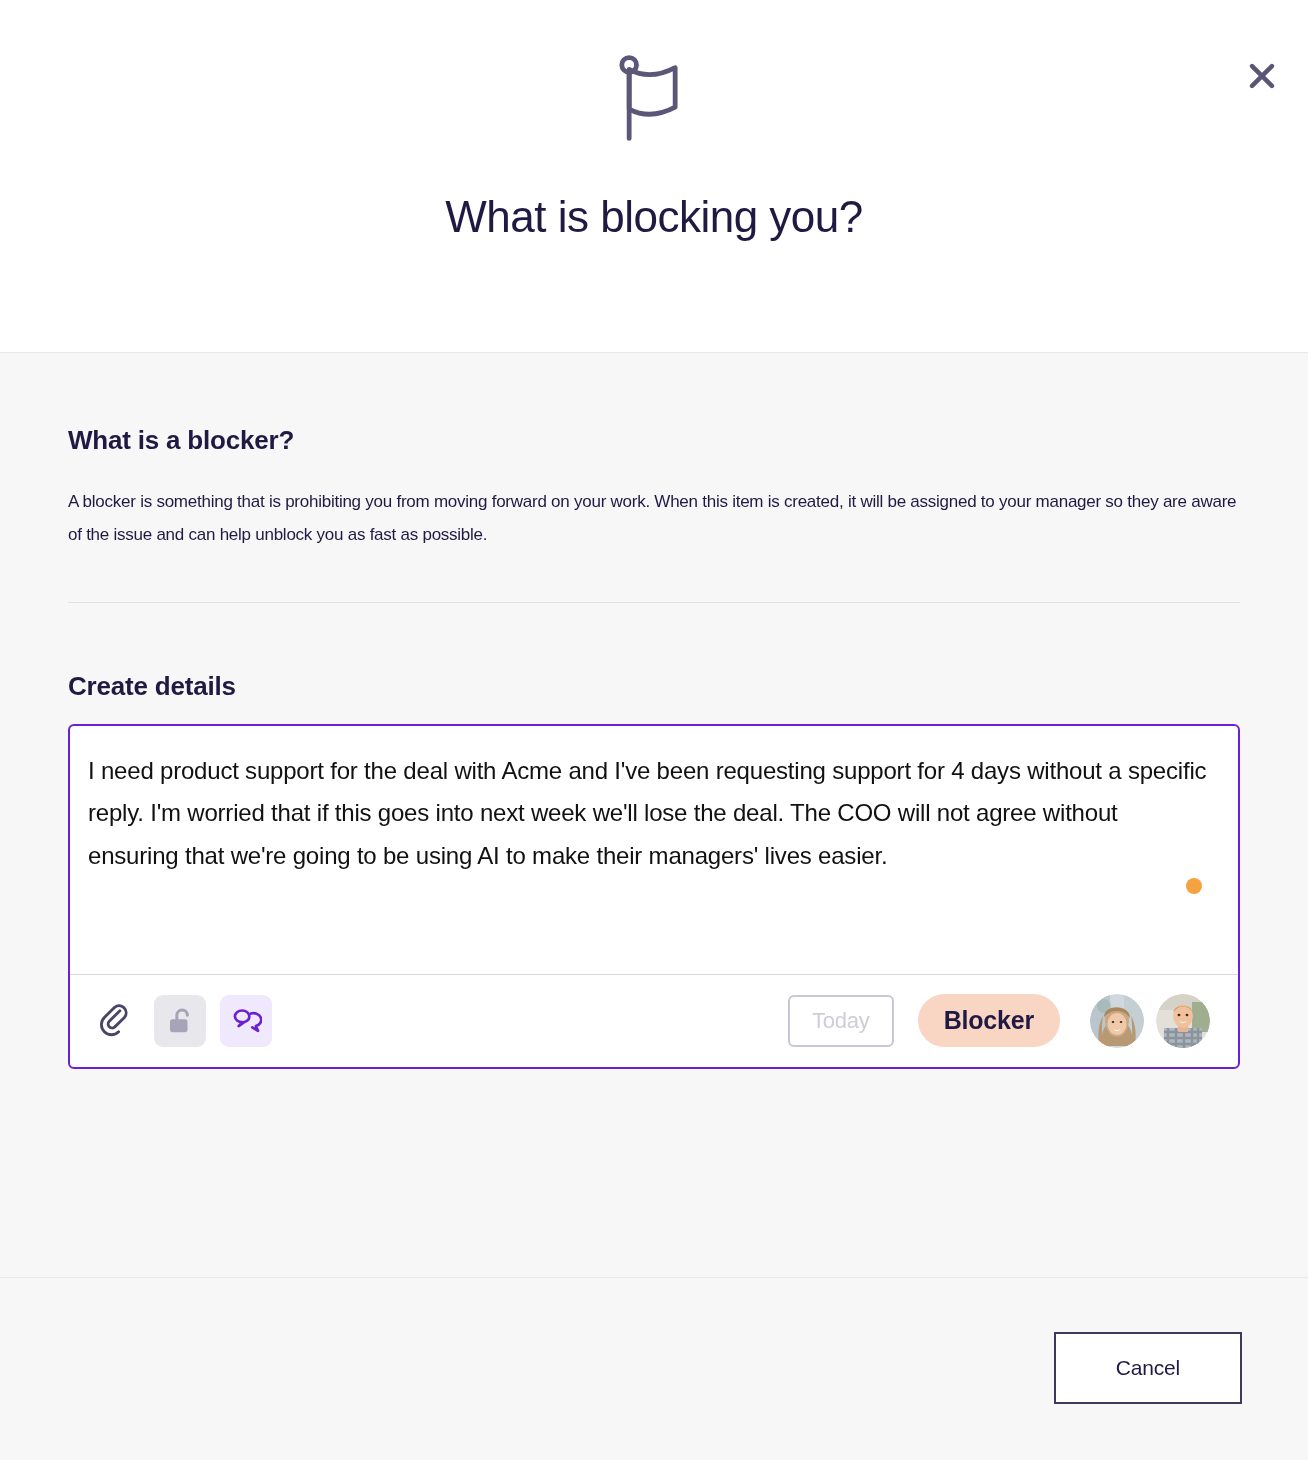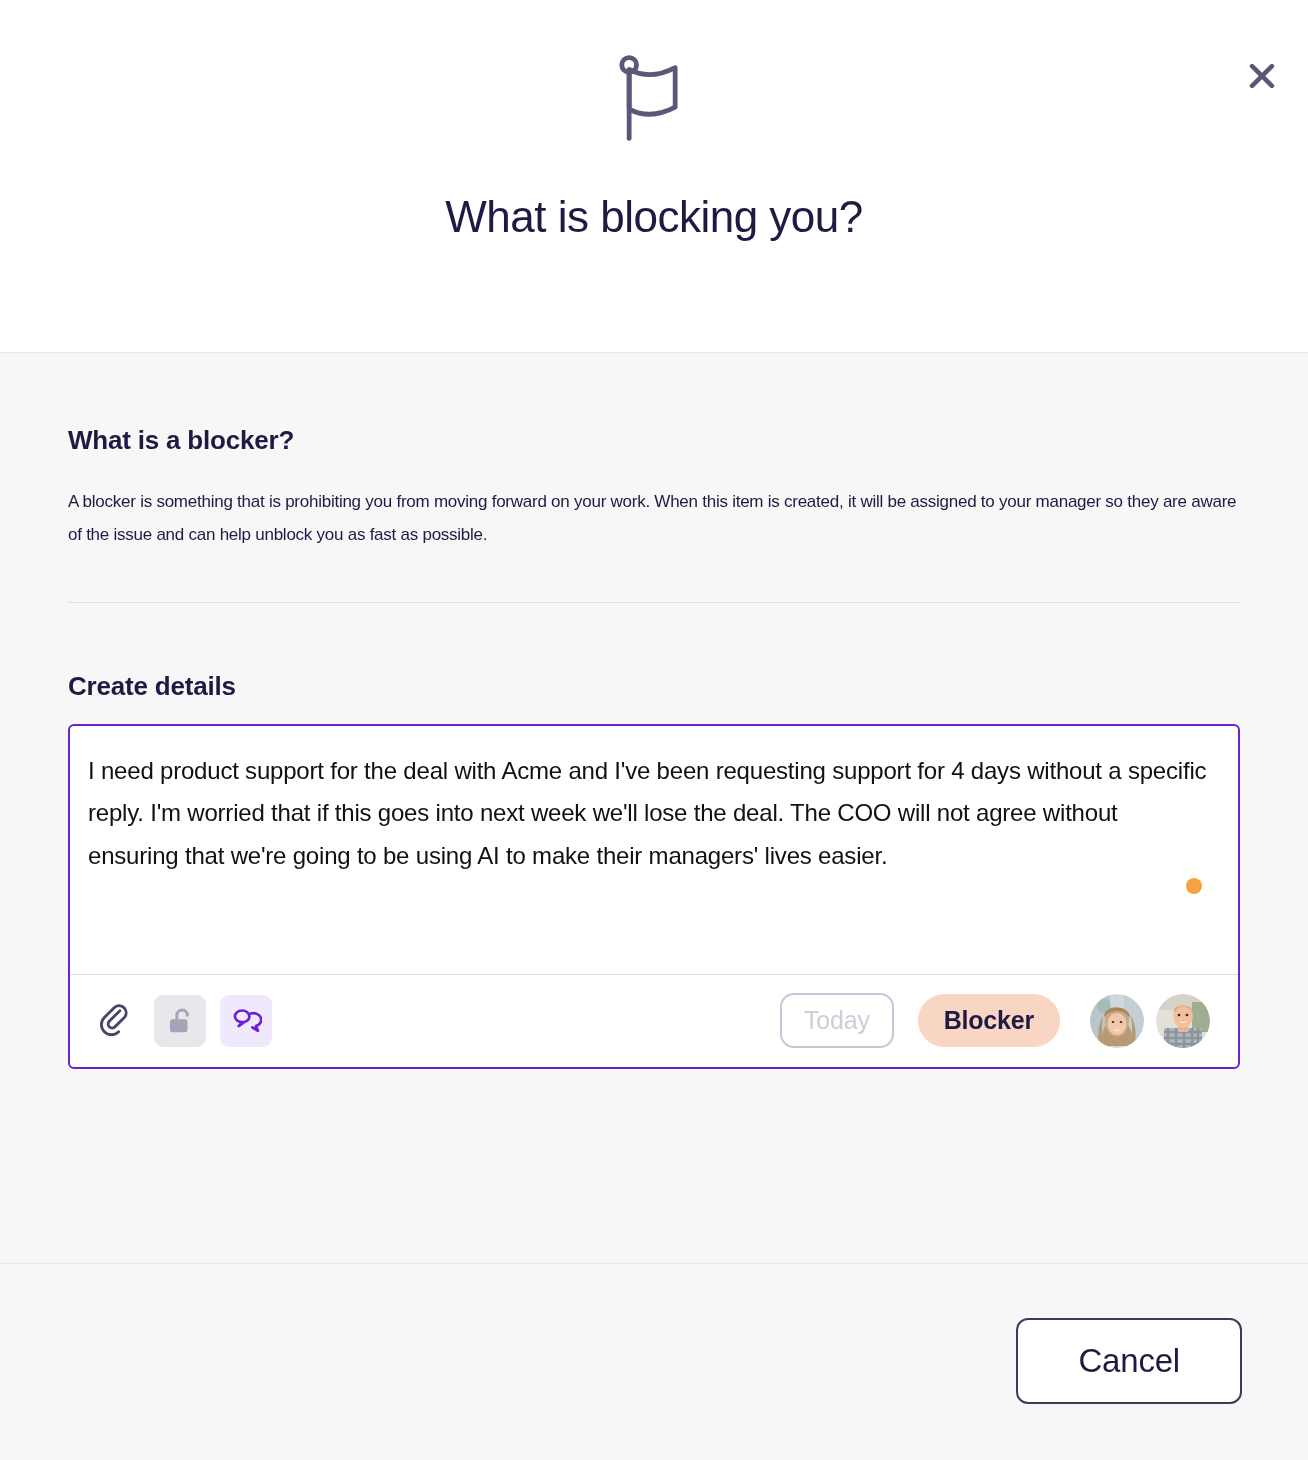--- a/index.html
+++ b/index.html
@@ -168,9 +168,9 @@
 
   .today-chip {
     border: 2px solid #c9c6d8;
-    border-radius: 14px;
+    border-radius: 6px;
     padding: 11px 22px;
-    font-size: 25px;
+    font-size: 22px;
     color: #cfcdd8;
     background: #ffffff;
     letter-spacing: -0.2px;

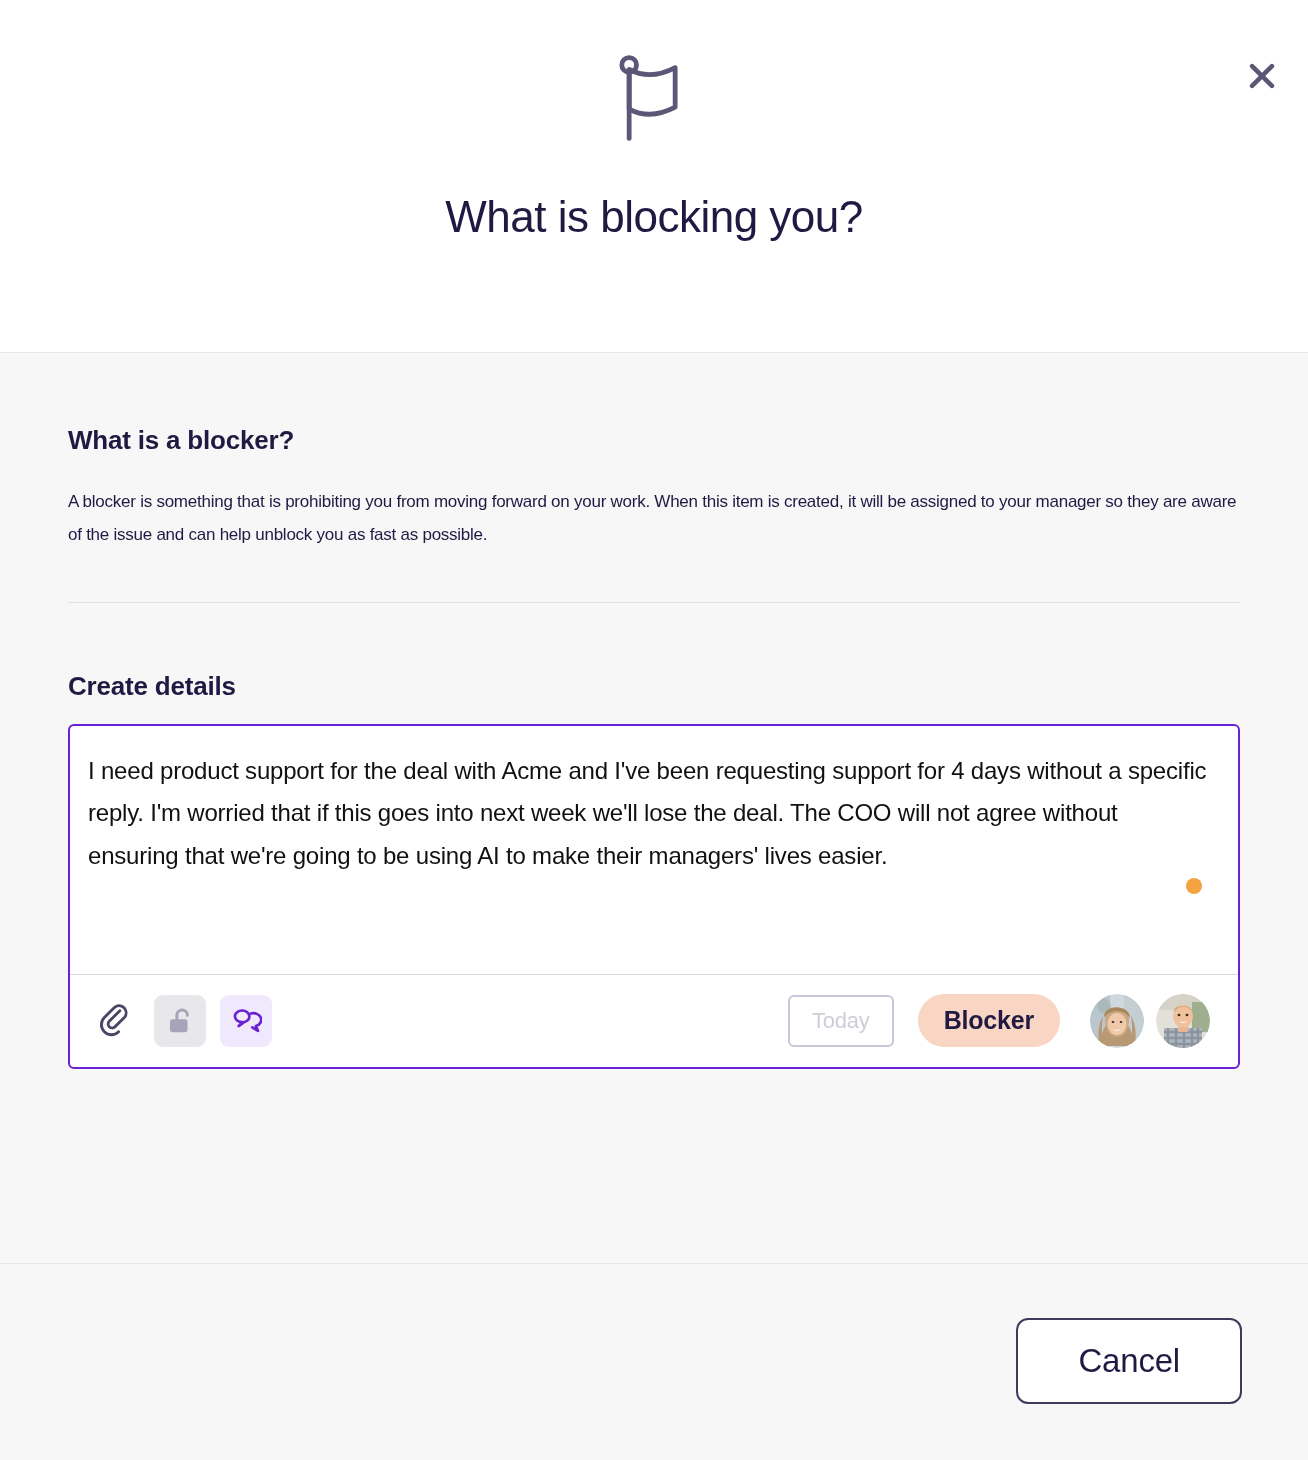--- a/index.html
+++ b/index.html
@@ -219,8 +219,8 @@
   }
 
   .btn {
-    font-size: 33px;
-    border-radius: 12px;
+    font-size: 21px;
+    border-radius: 0;
     cursor: pointer;
     letter-spacing: -0.2px;
     font-family: "Liberation Sans", sans-serif;

